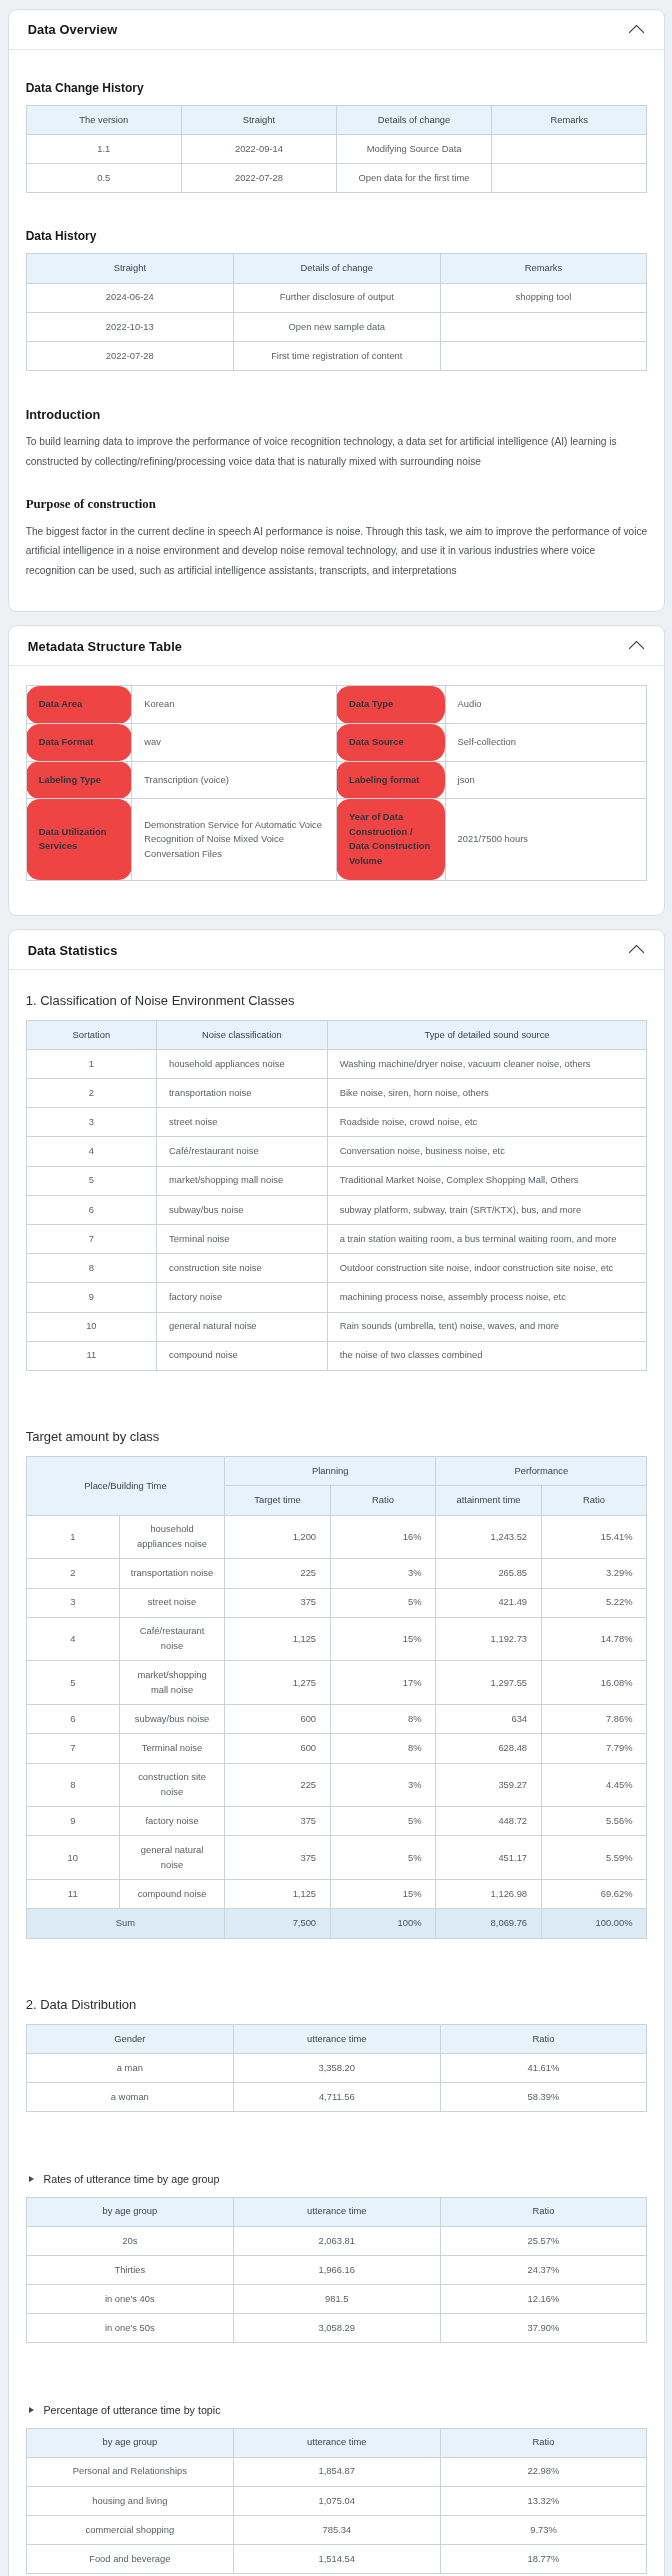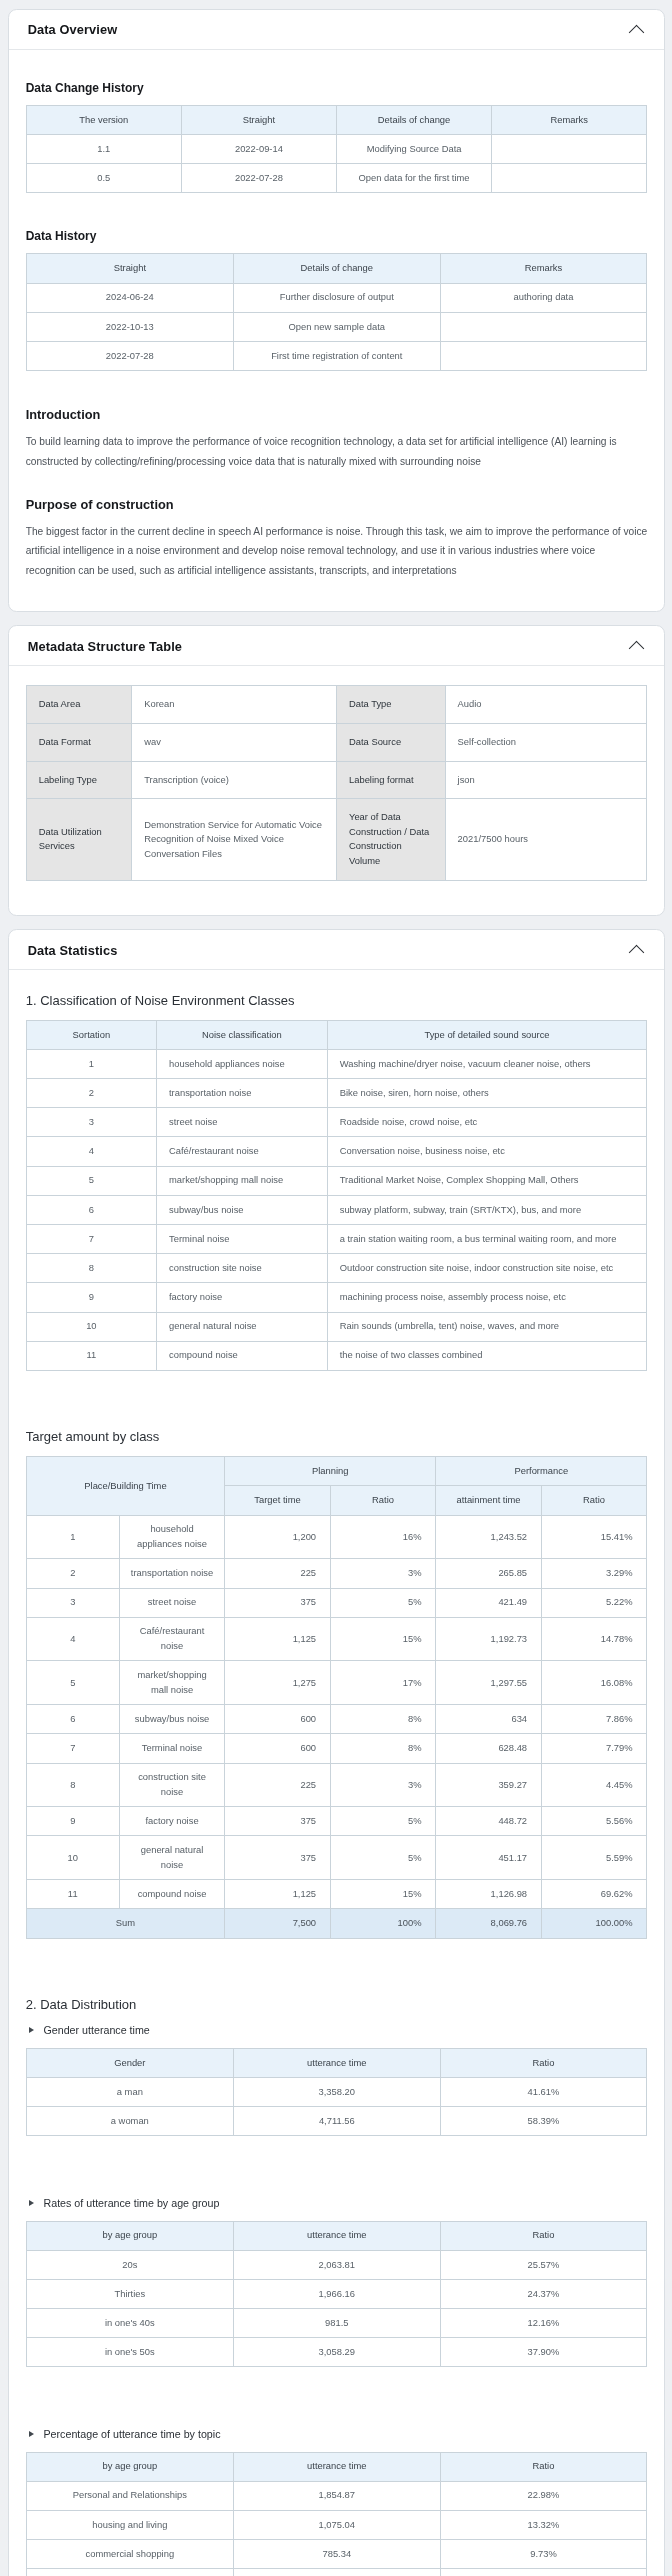--- a/index.html
+++ b/index.html
@@ -100,7 +100,7 @@
             <tr>
               <td>2024-06-24</td>
               <td>Further disclosure of output</td>
-              <td>authoring data</td>
+              <td>shopping tool</td>
             </tr>
             <tr>
               <td>2022-10-13</td>

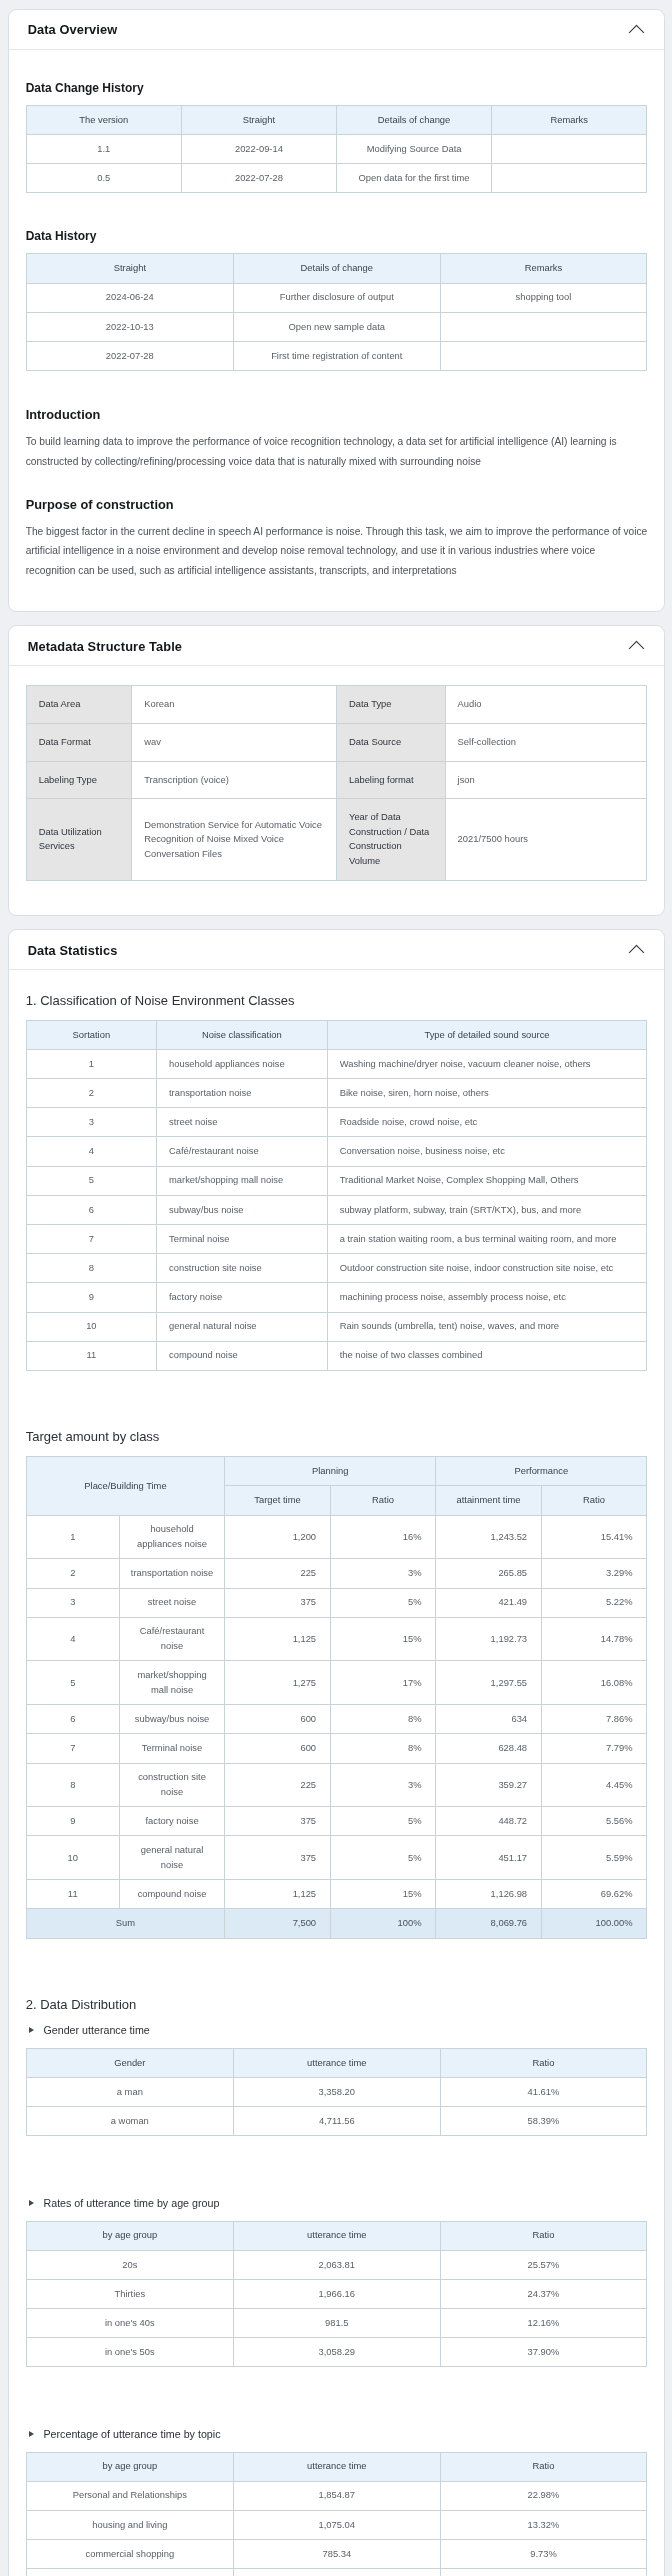--- a/index.html
+++ b/index.html
@@ -118,7 +118,7 @@
       <h3 class="sub-title" style="font-size:12.8px;">Introduction</h3>
       <p class="para">To build learning data to improve the performance of voice recognition technology, a data set for artificial intelligence (AI) learning is constructed by collecting/refining/processing voice data that is naturally mixed with surrounding noise</p>
 
-      <h3 class="sub-title" style="font-size:12.8px;">Purpose of construction</h3>
+      <h3 class="sub-title" style="font-size:12.8px;font-family:Liberation Serif, serif;">Purpose of construction</h3>
       <p class="para" style="margin-bottom:5.1px;">The biggest factor in the current decline in speech AI performance is noise. Through this task, we aim to improve the performance of voice artificial intelligence in a noise environment and develop noise removal technology, and use it in various industries where voice recognition can be used, such as artificial intelligence assistants, transcripts, and interpretations</p>
 
     </div>

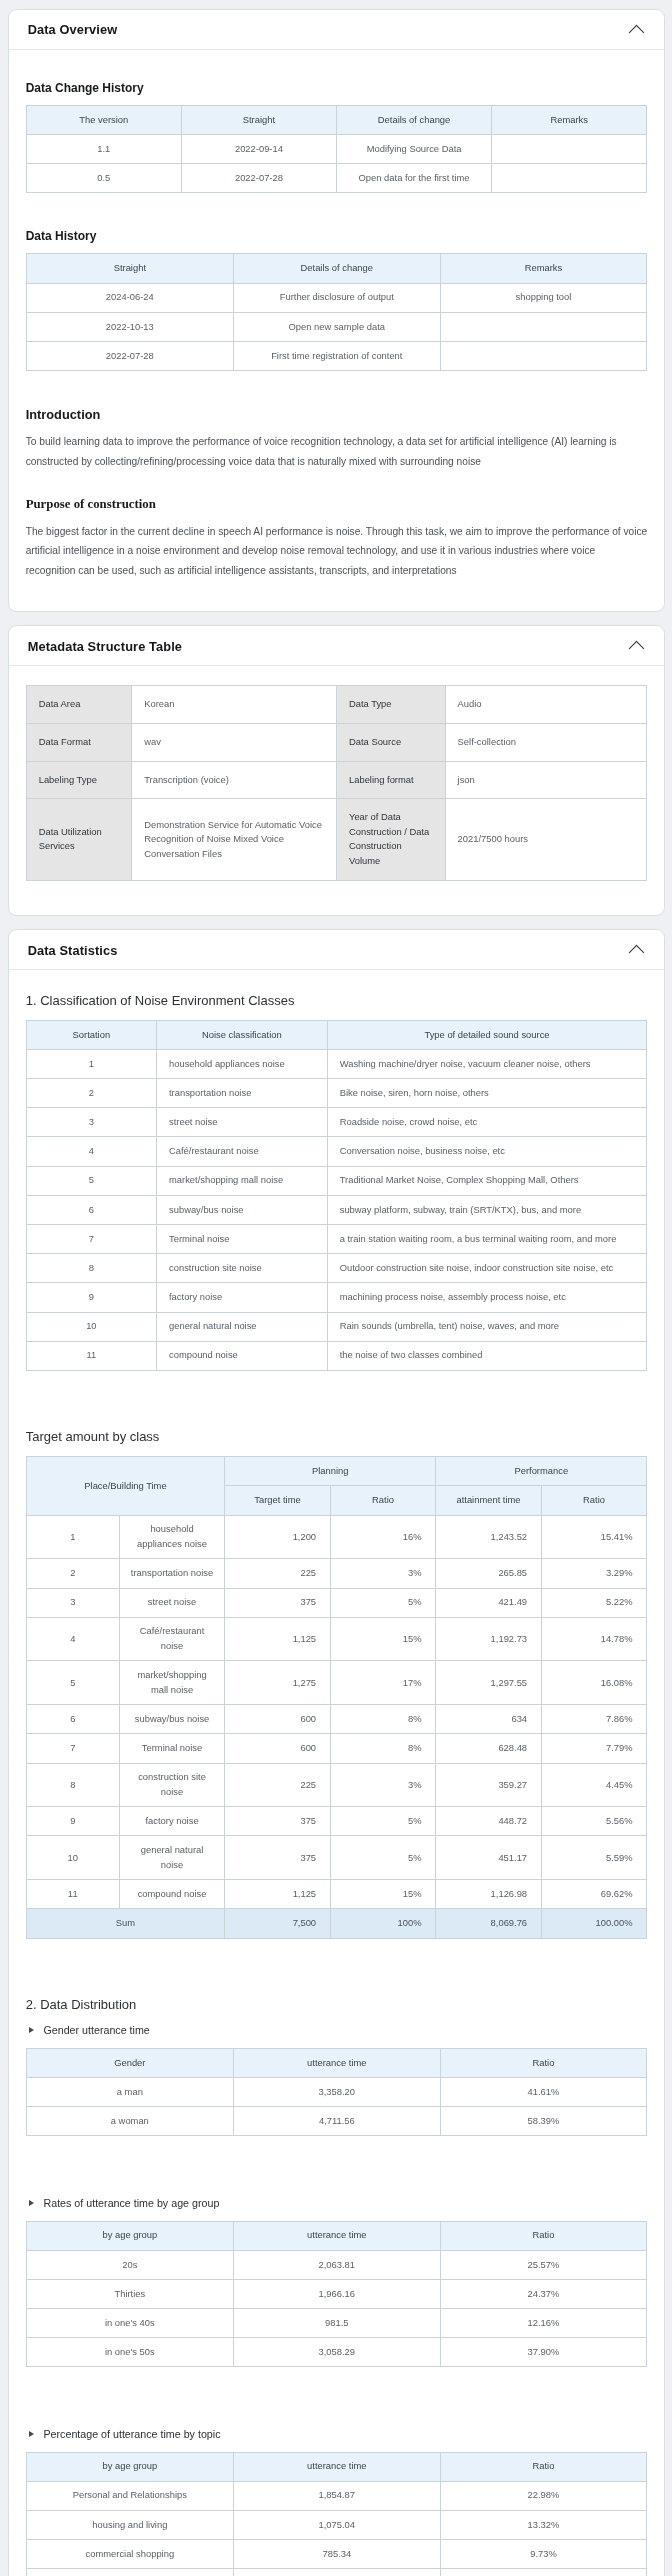--- a/index.html
+++ b/index.html
@@ -21,7 +21,7 @@
 
   
   .tbl-meta td { text-align:left; padding:11px 12px; }
-  .tbl-meta td.mlabel { background:#e5e5e5; color:#2f363d; font-weight:normal; }
+  .tbl-meta td.mlabel { background:#ef4444; color:#2f363d; font-weight:bold;border-radius:14px; }
   .tbl-meta td.mvalue { color:#596168; }
 
   

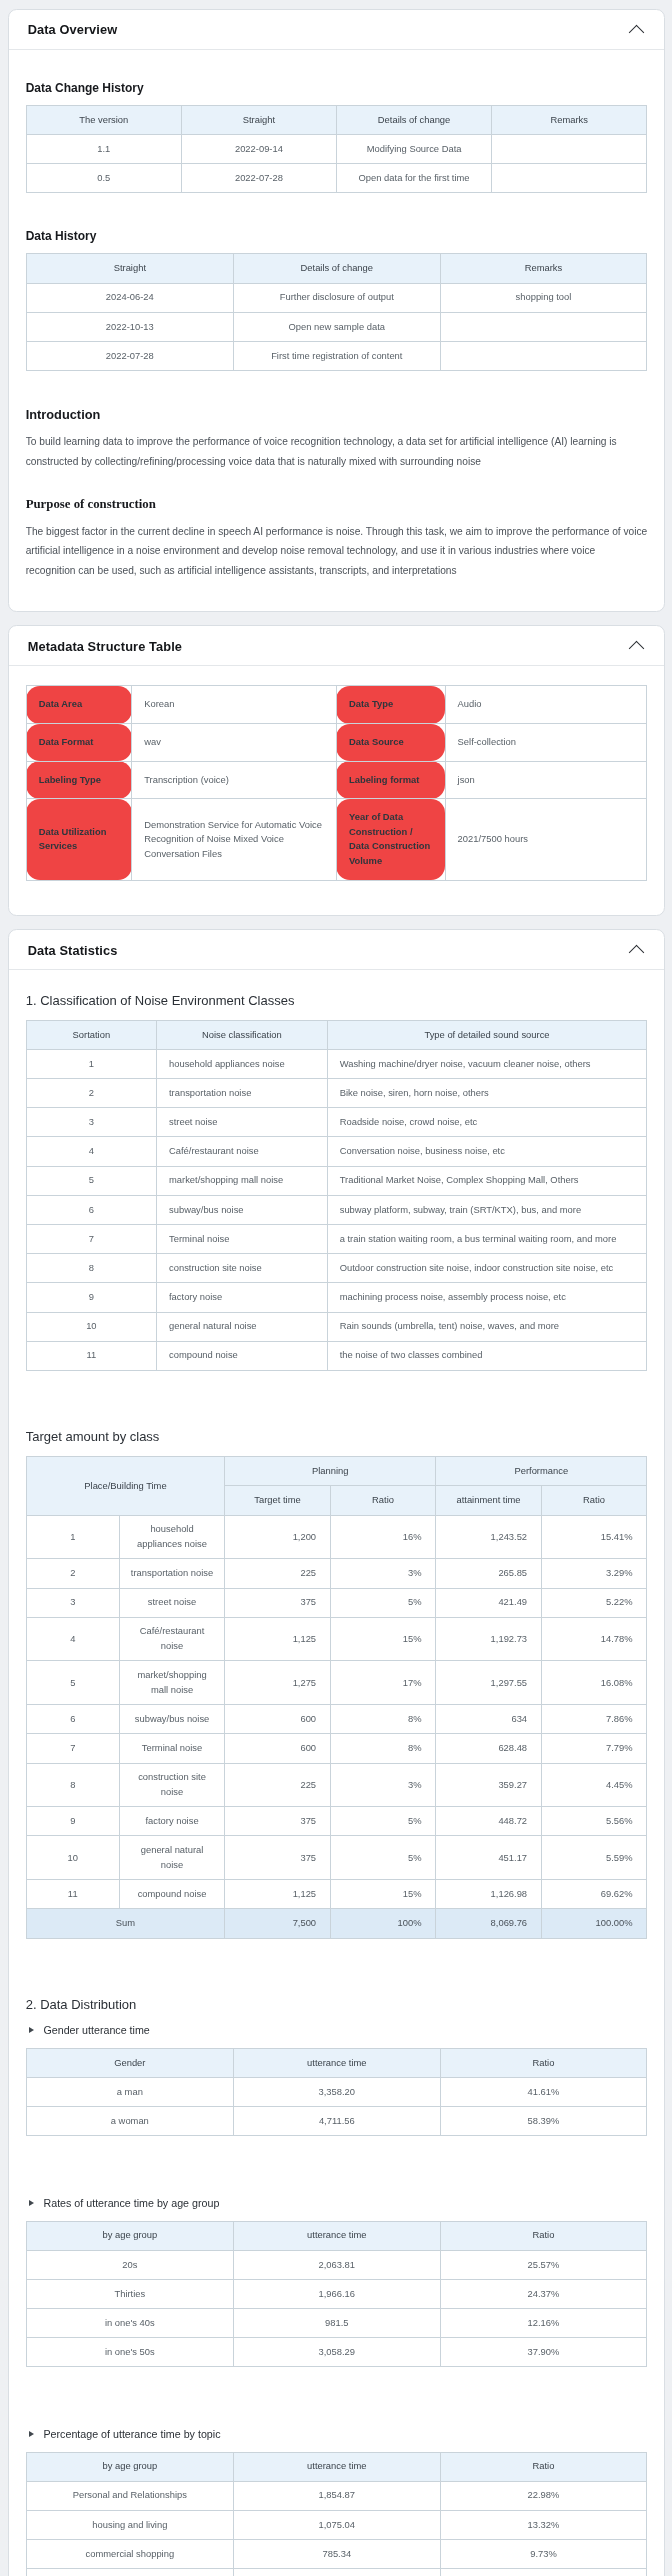--- a/index.html
+++ b/index.html
@@ -375,10 +375,6 @@
       <div class="gap-lg"></div>
       <div class="plain-heading">2. Data Distribution</div>
 
-      <div class="bullet-row">
-        <span class="bullet-icon"></span>
-        <span class="bullet-label">Gender utterance time</span>
-      </div>
       <table class="tbl-gender">
         <colgroup>
             <col style="width:33.4%">

